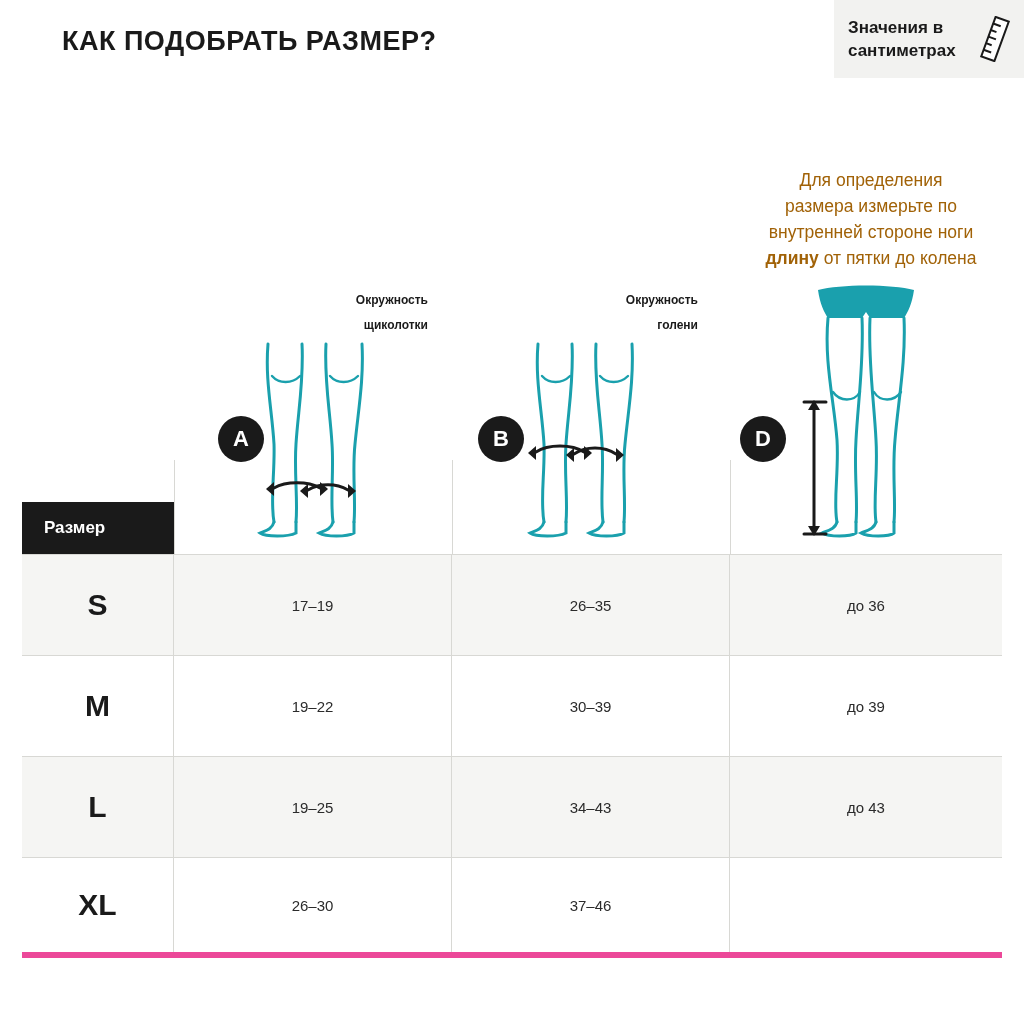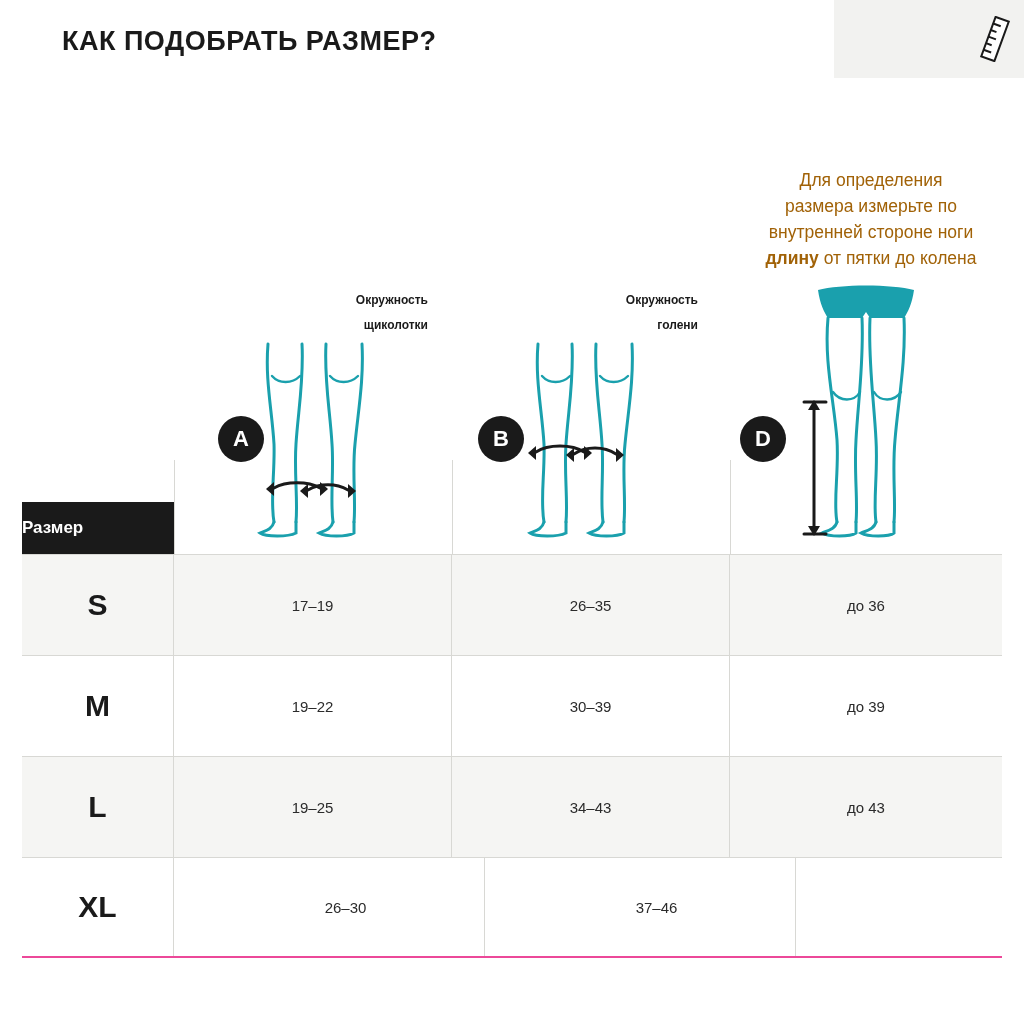--- a/index.html
+++ b/index.html
@@ -178,6 +178,7 @@
 <div class="page-title">КАК ПОДОБРАТЬ РАЗМЕР?</div>
 
 <div class="units-badge">
+  <div class="units-text">Значения в сантиметрах</div>
   <svg class="ruler-icon" viewBox="0 0 34 46">
     <g transform="rotate(20 17 23)">
       <rect x="10" y="2" width="14" height="42" fill="#ffffff" stroke="#1a1a1a" stroke-width="2"></rect>

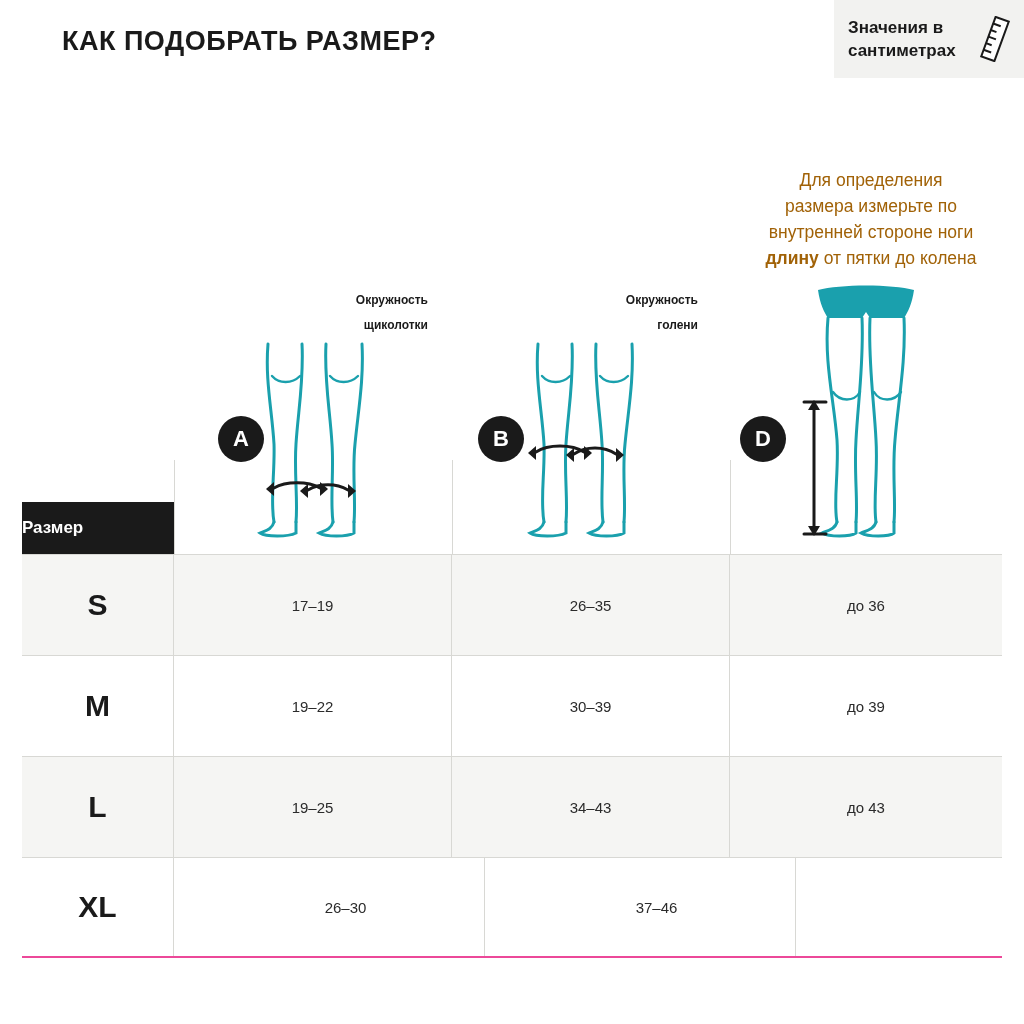--- a/index.html
+++ b/index.html
@@ -130,6 +130,7 @@
     font-weight: bold;
     display: flex;
     align-items: center;
+    padding-left: 22px;
     box-sizing: border-box;
   }
   .vline {

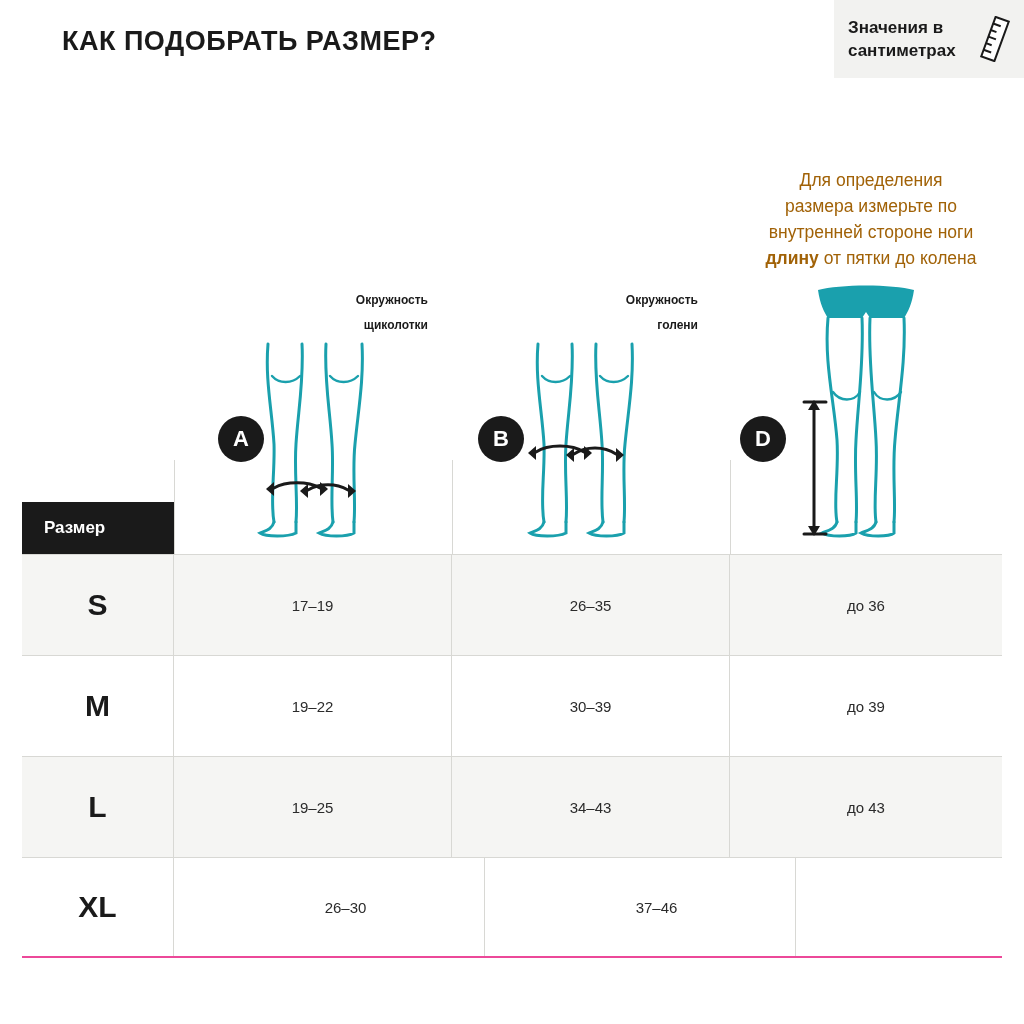--- a/index.html
+++ b/index.html
@@ -151,7 +151,7 @@
     box-sizing: border-box;
   }
   .row.alt { background: #f5f5f3; }
-  .row:last-child { border-bottom: 2px solid #ec4899; gap: 33px; }
+  .row:last-child { border-bottom: 6px solid #ec4899; }
 
   .cell {
     height: 100%;

